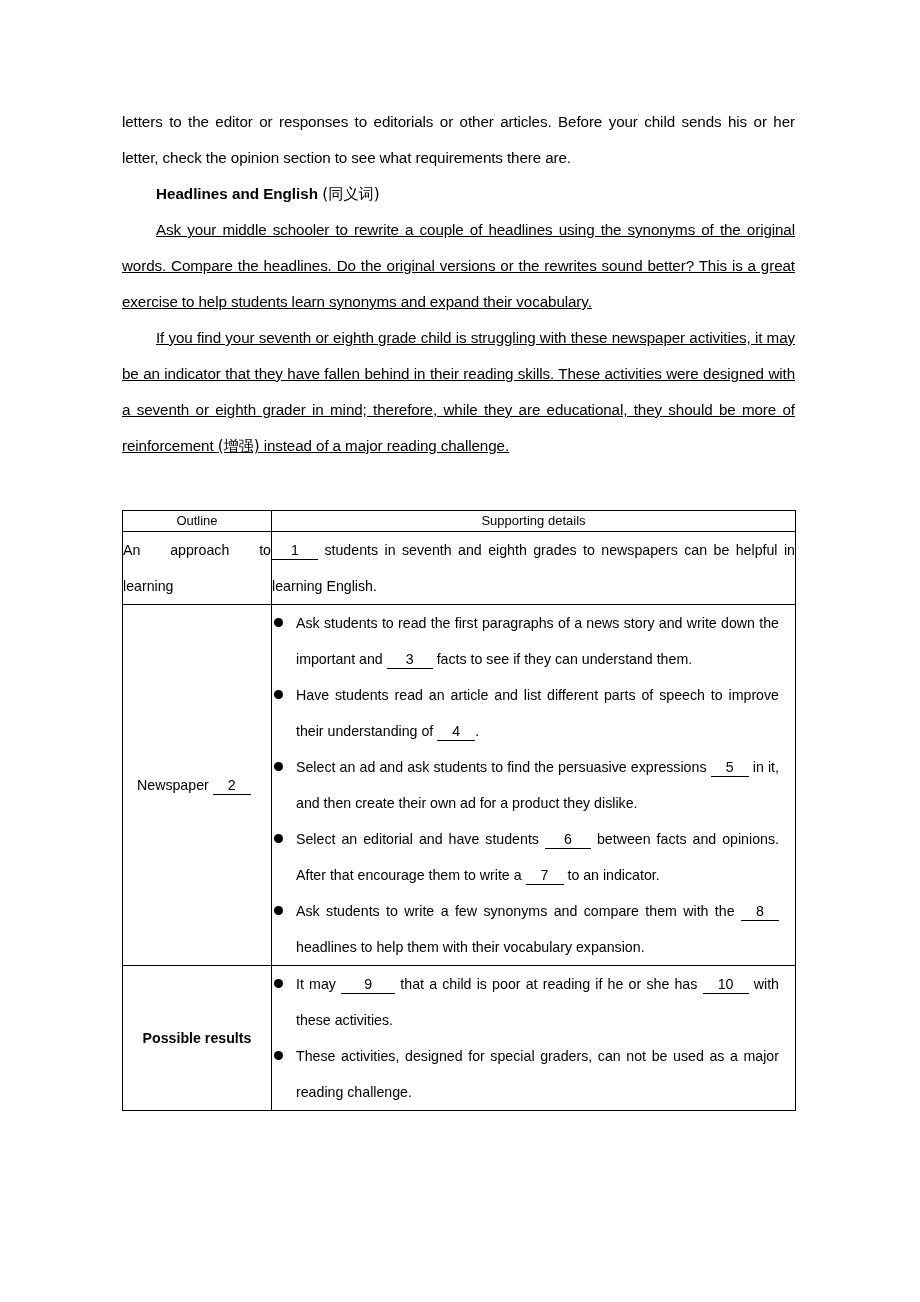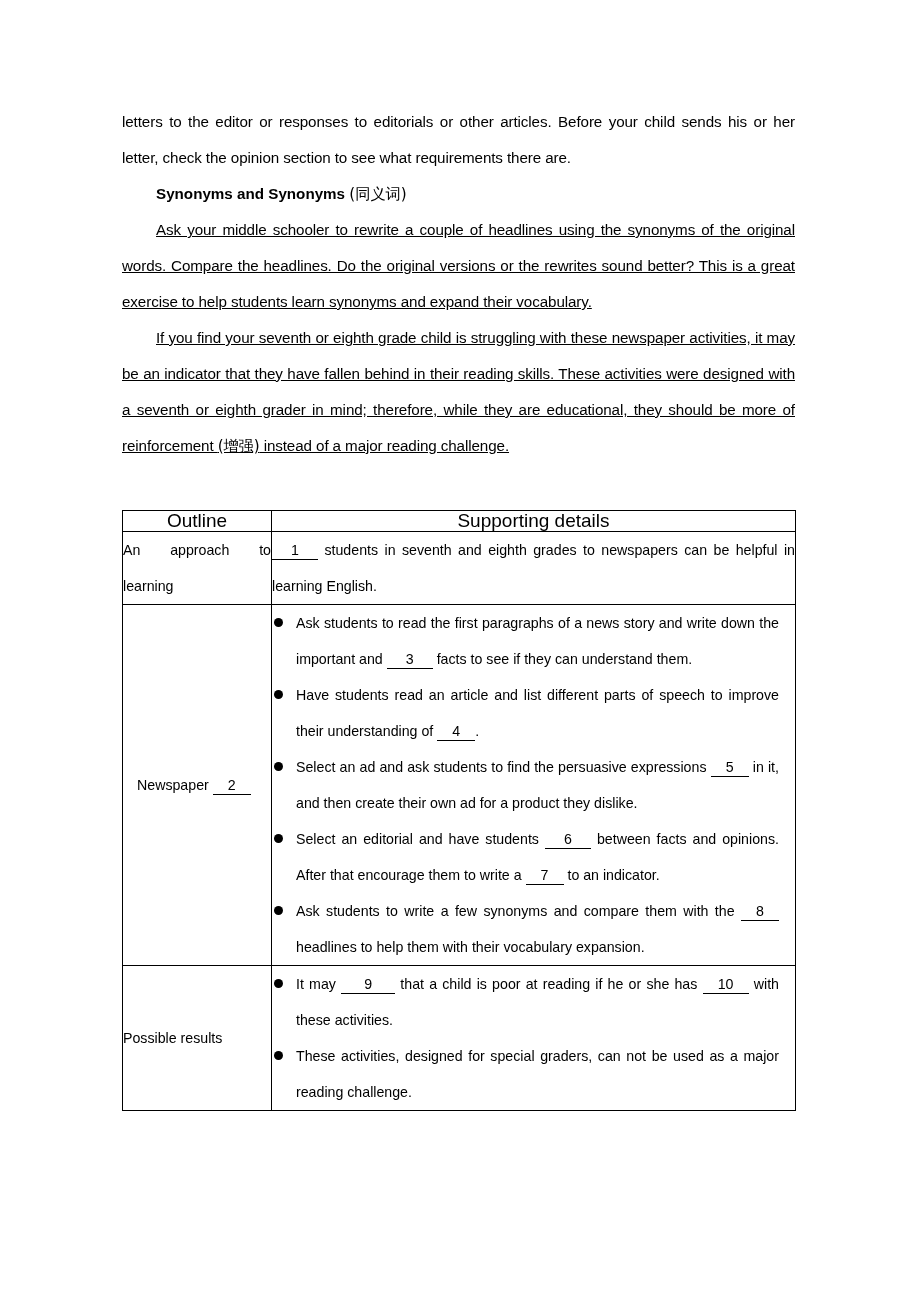--- a/index.html
+++ b/index.html
@@ -158,7 +158,7 @@
     <p class="para noindent">letters to the editor or responses to editorials or other articles. Before your child sends his or her letter, check the opinion section to see what requirements there are.</p>
 
     <p class="heading-line">
-      <b>Synonyms and Synonyms</b><span>&nbsp;</span><span class="cn">(同义词)</span>
+      <b>Headlines and English</b><span>&nbsp;</span><span class="cn">(同义词)</span>
     </p>
 
     <p class="para indent">Ask your middle schooler to rewrite a couple of headlines using the synonyms of the original words. Compare the headlines. Do the original versions or the rewrites sound better? This is a great exercise to help students learn synonyms and expand their vocabulary.</p>

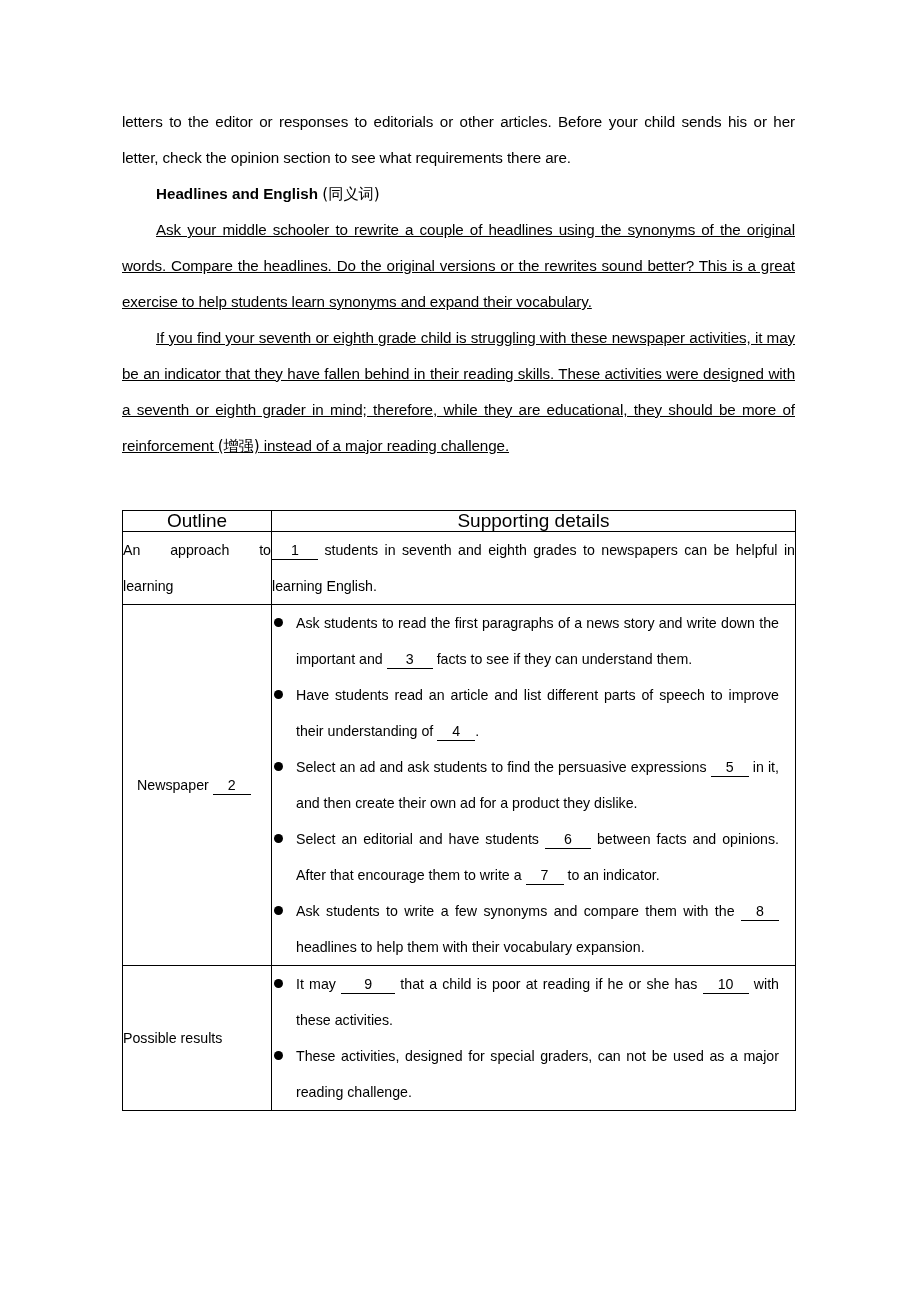--- a/index.html
+++ b/index.html
@@ -81,7 +81,7 @@
     padding: 8px 6px 8px 6px;
     height: 20px;
     line-height: 20px;
-    font-size: 19px;
+    font-size: 13px;
     vertical-align: middle;
   }
 

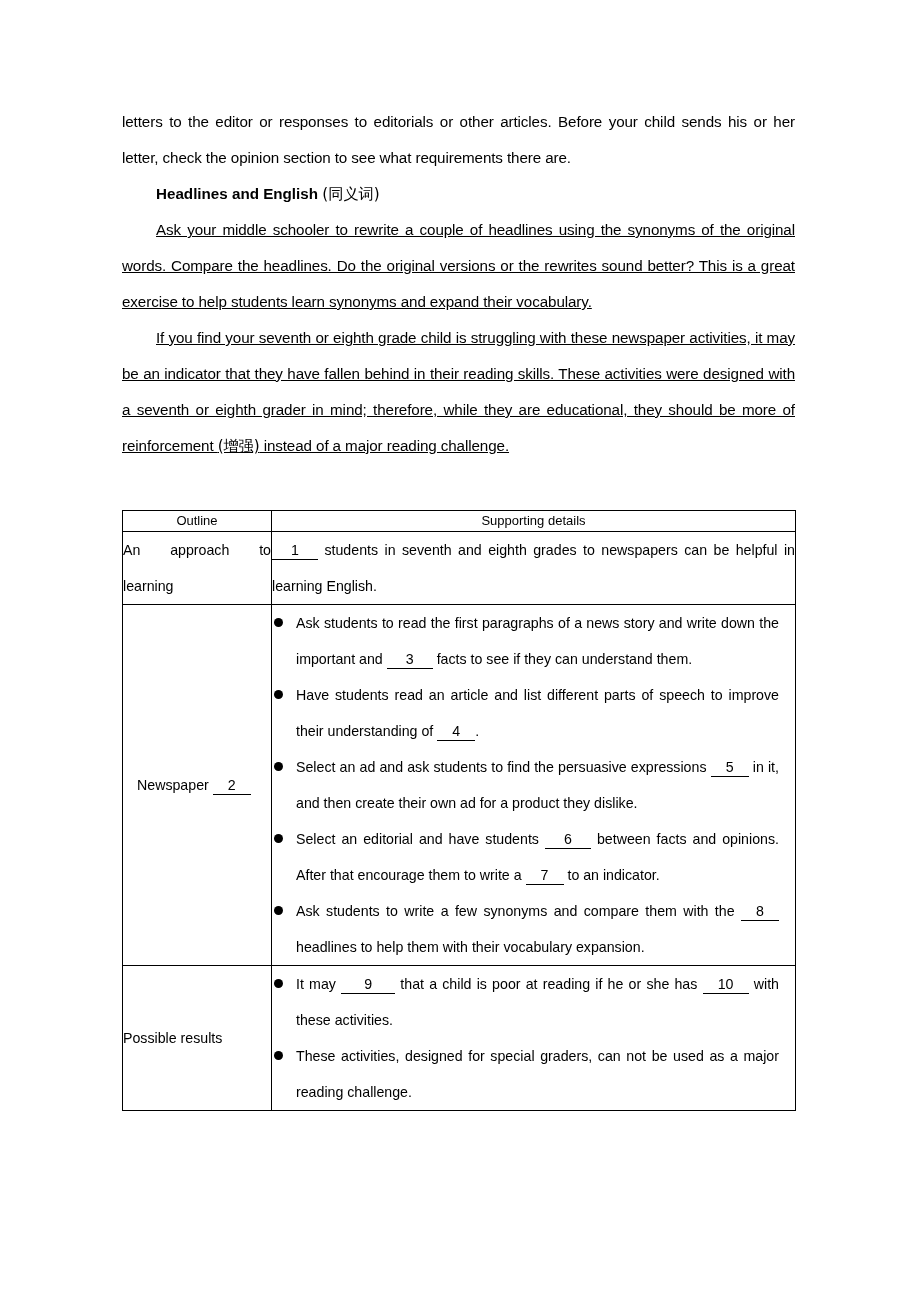--- a/index.html
+++ b/index.html
@@ -92,8 +92,9 @@
     text-justify: inter-word;
   }
   .outline-cell.center {
-    text-align: left;
+    text-align: center;
     vertical-align: middle;
+    font-weight: bold;
   }
   .outline-cell.mid {
     vertical-align: middle;

